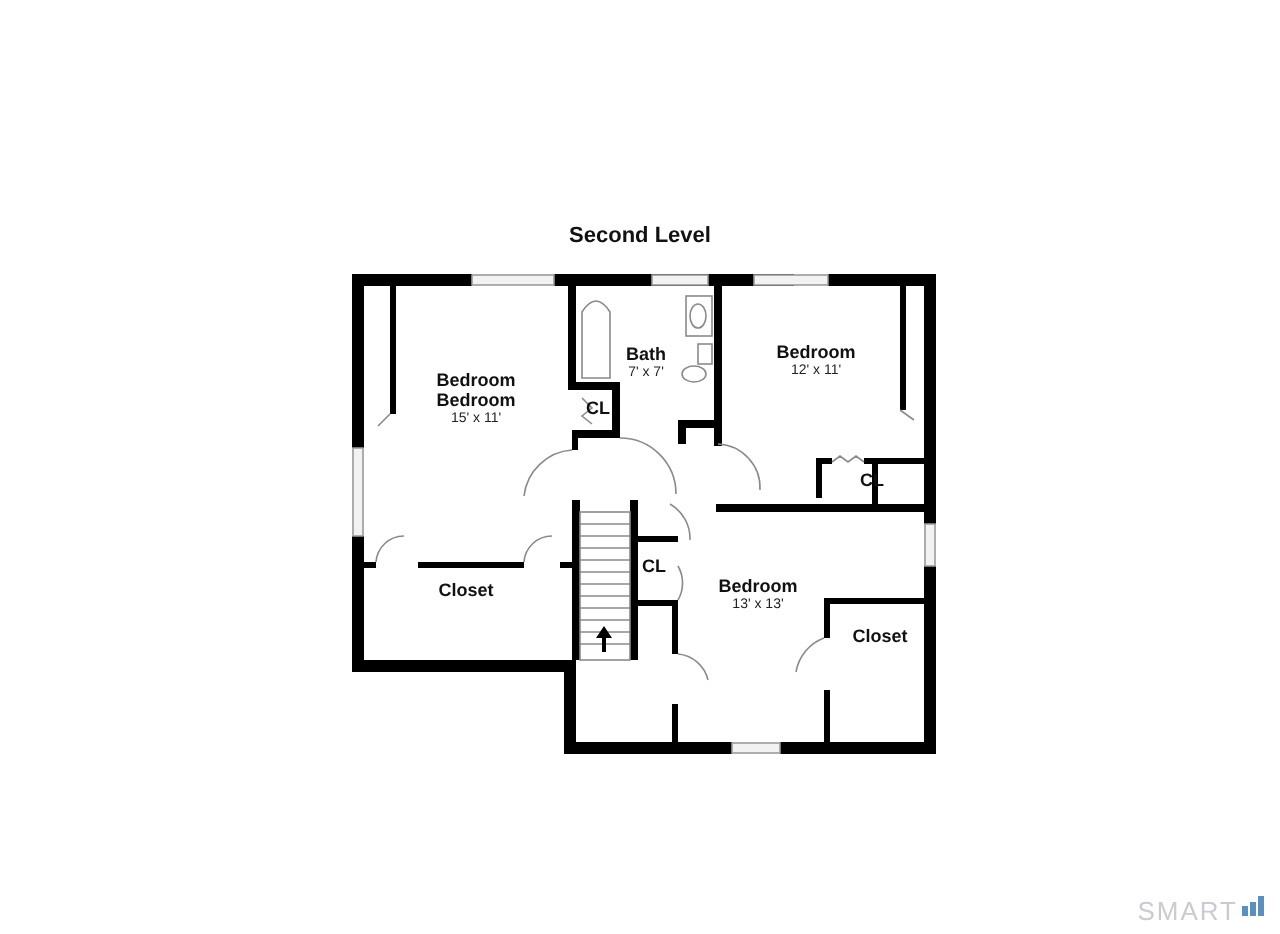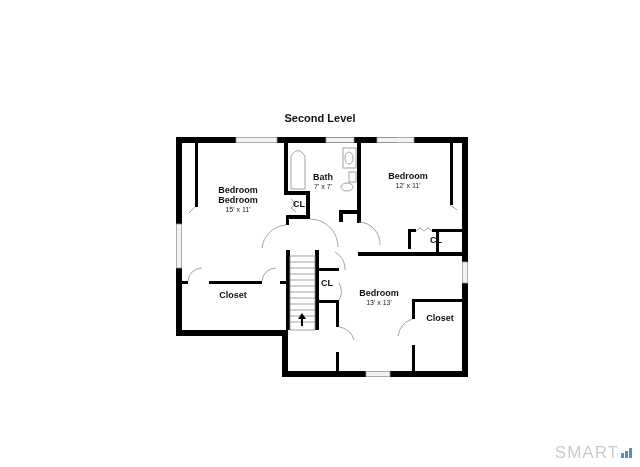--- a/index.html
+++ b/index.html
@@ -9,7 +9,7 @@
     .lbl { position: absolute; text-align: center; color: #111; line-height: 10px; }
     .lbl .name { font-weight: bold; font-size: 9px; display: block; }
     .lbl .dim { font-size: 7px; display: block; color: #222; }
-    .logo { position: absolute; right: 8px; bottom: 4px; font-size: 17px; letter-spacing: 1px; color: #c8ccd0; font-family: "Liberation Sans", sans-serif; display: flex; align-items: center; gap: 2px; }
+    .logo { position: absolute; right: 8px; bottom: 4px; font-size: 13px; letter-spacing: 1px; color: #c8ccd0; font-family: "Liberation Sans", sans-serif; display: flex; align-items: flex-start; gap: 2px; }
     .logo .bars { display: inline-flex; gap: 1px; align-items: flex-end; }
     .logo .bars span { display: inline-block; width: 3px; background: #5a8fc2; }
   </style>

